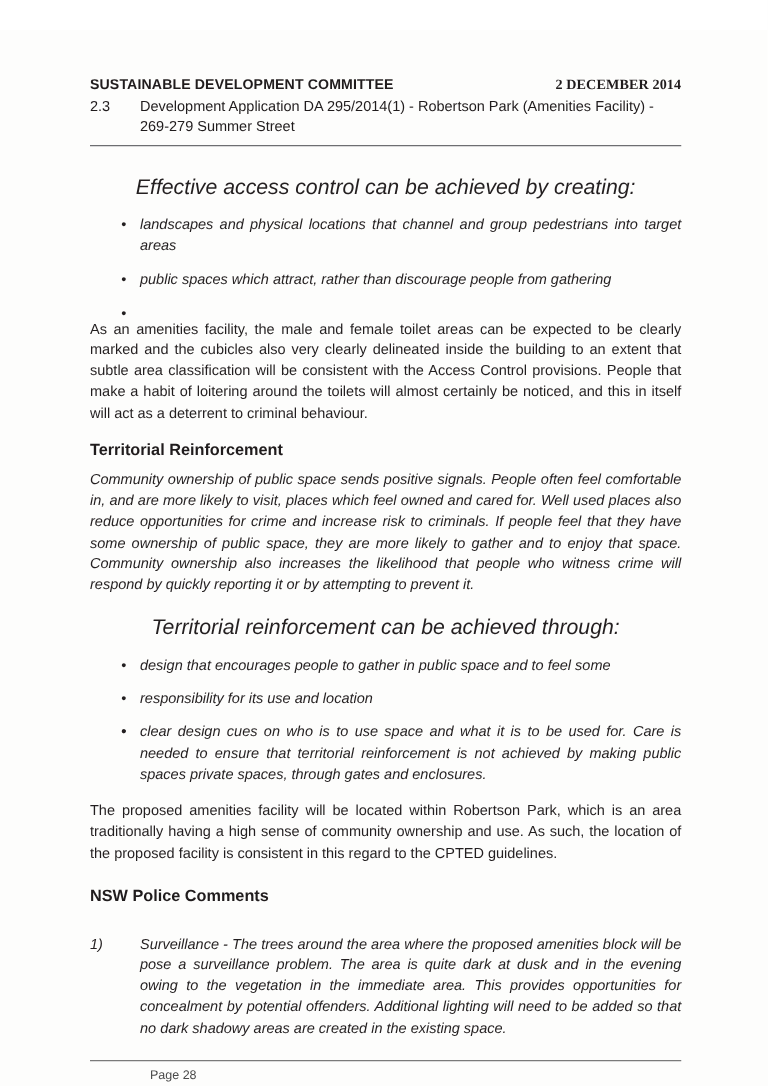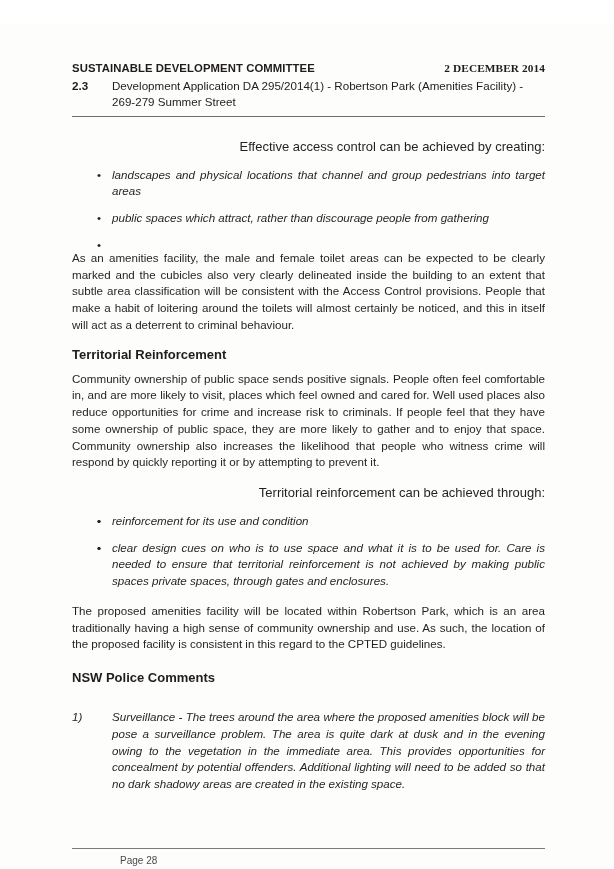--- a/index.html
+++ b/index.html
@@ -55,7 +55,6 @@
   .subject-num {
     width: 40px;
     flex: 0 0 40px;
-    font-weight: bold;
   }
   .subject-text {
     flex: 1 1 auto;

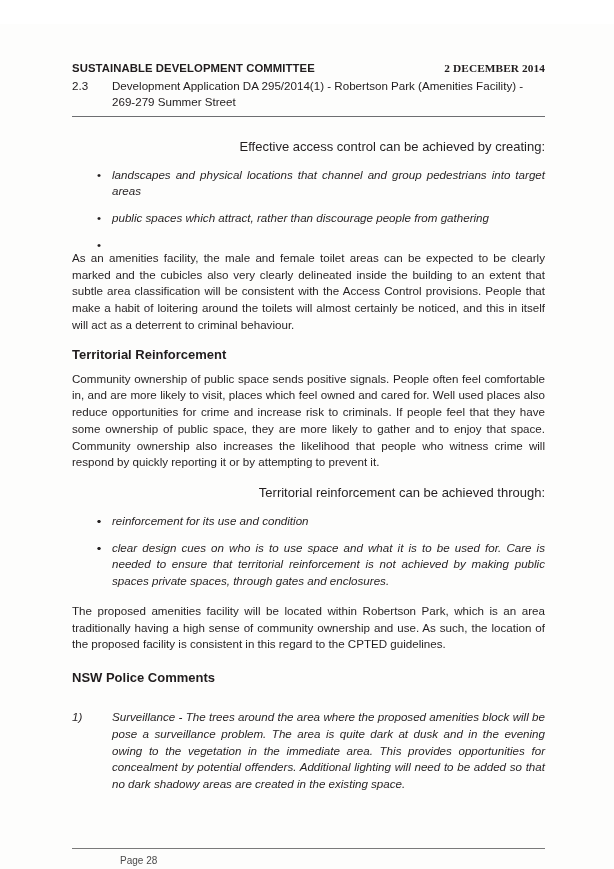--- a/index.html
+++ b/index.html
@@ -76,10 +76,11 @@
     color: #231f20;
   }
   p.lead-in {
-    font-size: 13px;
-    line-height: 1.445;
-    margin: 0;
-    text-align: right;
+    font-style: italic;
+    font-size: 17px;
+    line-height: 1.445;
+    margin: 0;
+    text-align: center;
     color: #231f20;
   }
   p.italic-block {

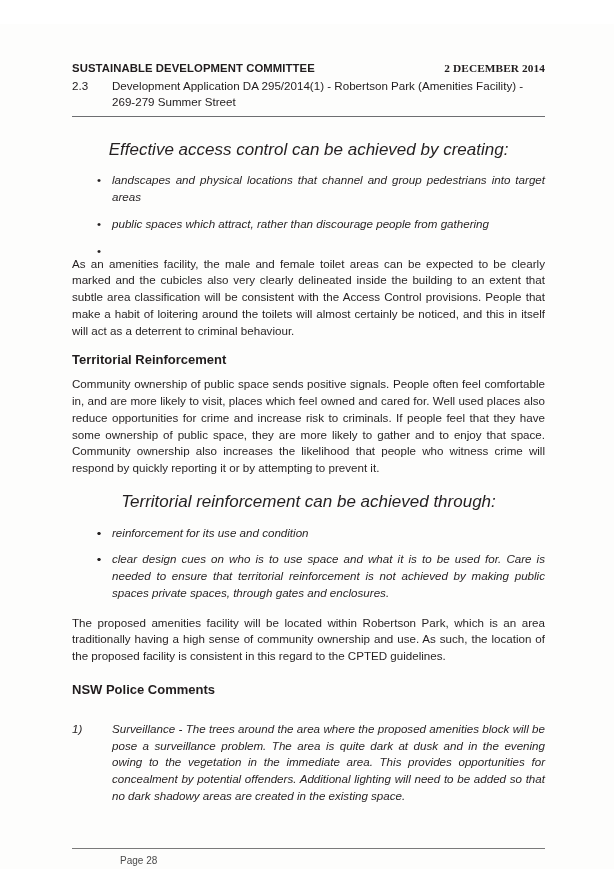--- a/index.html
+++ b/index.html
@@ -84,6 +84,7 @@
     color: #231f20;
   }
   p.italic-block {
+    font-style: italic;
     font-size: 11.6px;
     line-height: 1.445;
     text-align: justify;

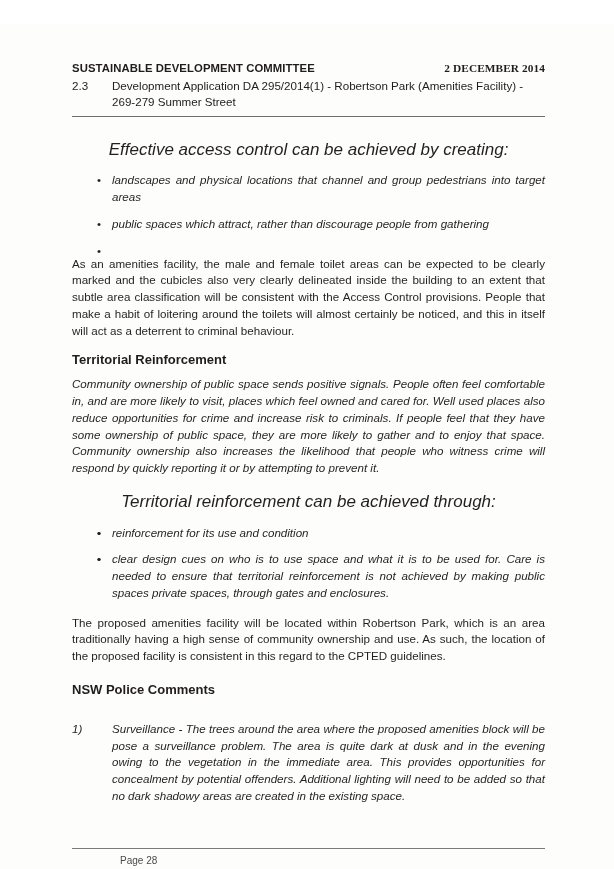--- a/index.html
+++ b/index.html
@@ -229,6 +229,7 @@
     <ul class="bullets">
       <li class="nojust">
         <span class="dot">•</span>
+        <span>design that encourages people to gather in public space and to feel some</span>
       </li>
       <li class="nojust">
         <span class="dot">•</span>

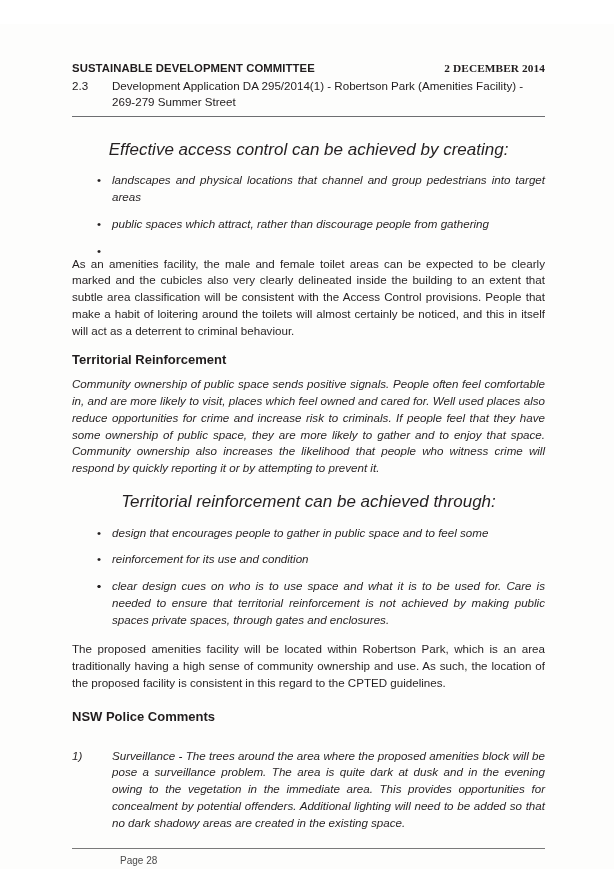--- a/index.html
+++ b/index.html
@@ -233,7 +233,7 @@
       </li>
       <li class="nojust">
         <span class="dot">•</span>
-        <span>reinforcement for its use and condition</span>
+        <span>responsibility for its use and location</span>
       </li>
       <li class="nojust">
         <span class="dot">•</span>

